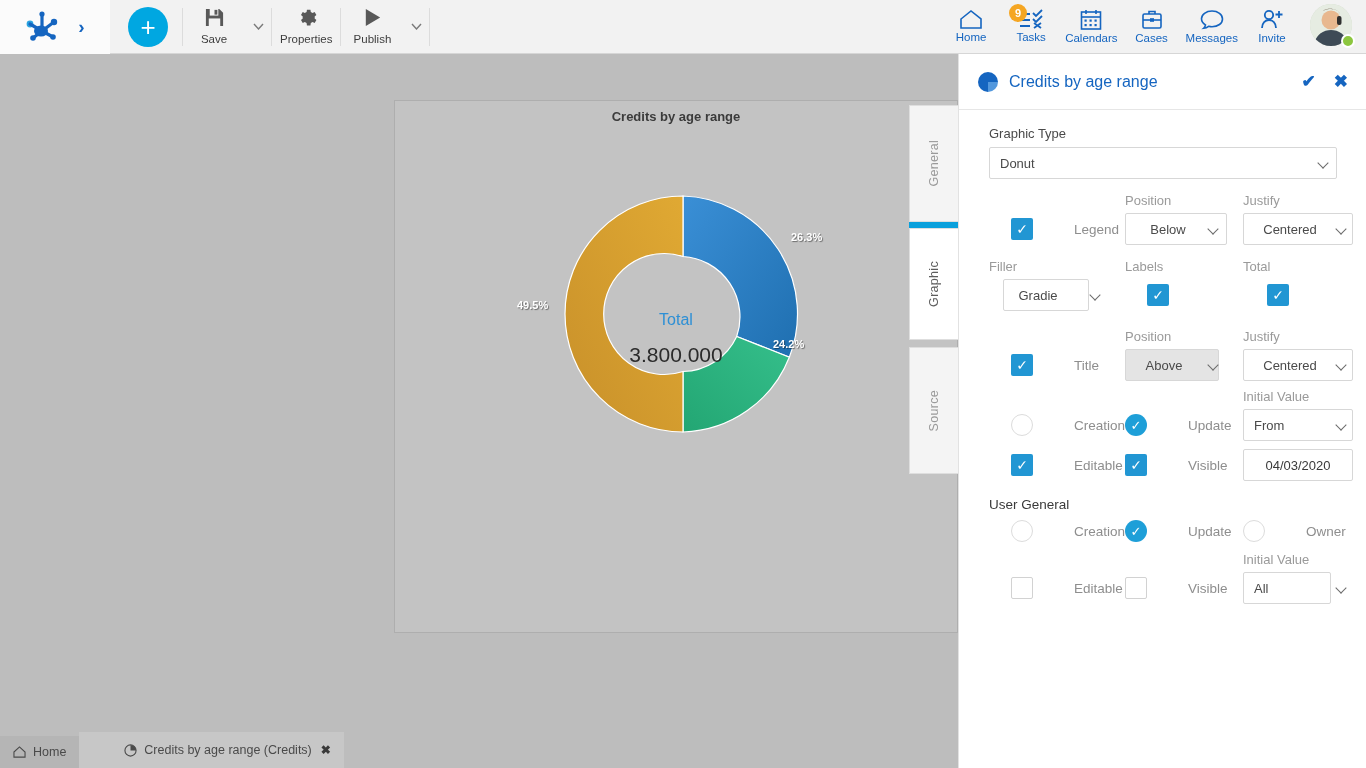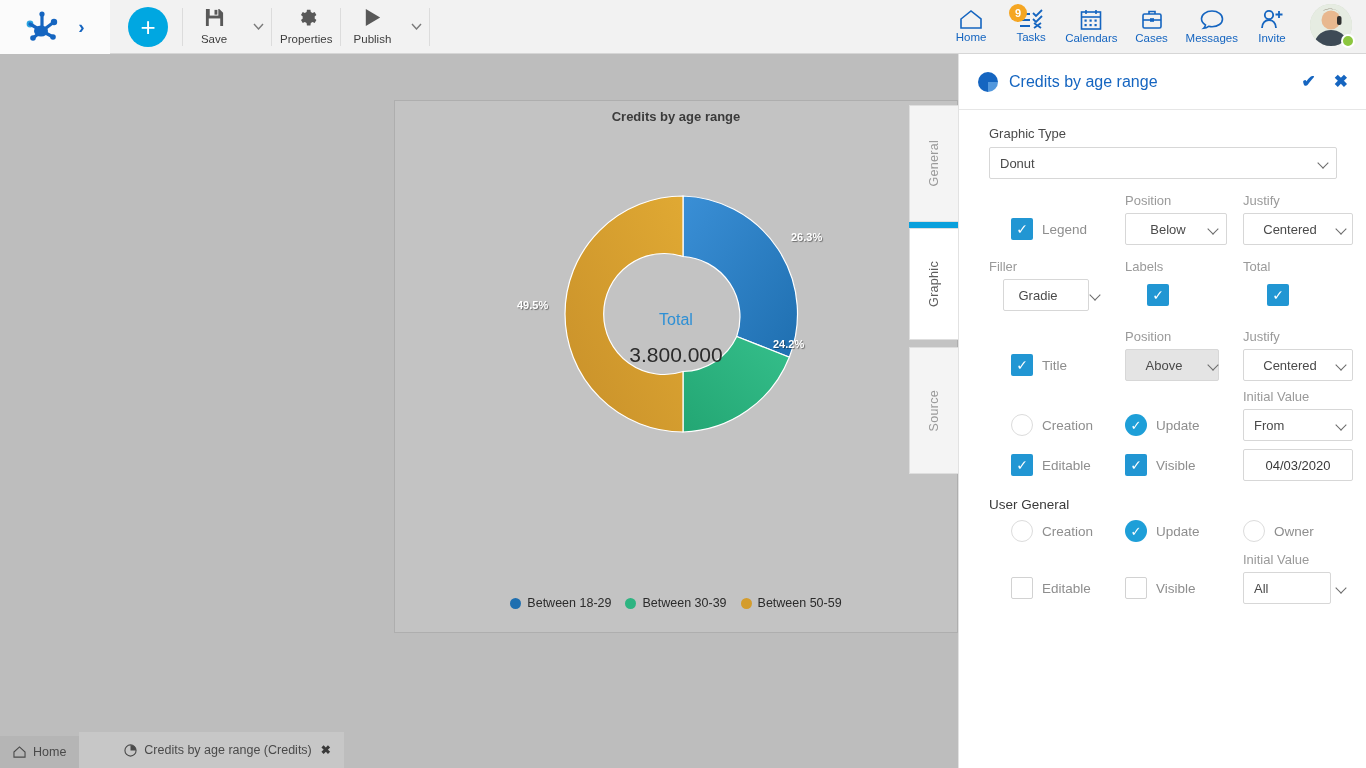--- a/index.html
+++ b/index.html
@@ -176,7 +176,7 @@
   .chk.off { background: #fff; border: 1px solid #d2d2d2; }
   .chk .tick { color: #fff; font-size: 14px; line-height: 1; }
   .ctrl-row { display: flex; align-items: center; gap: 9px; }
-  .ctrl-row .cap { font-size: 13.5px; color: #8e8e8e; }
+  .ctrl-row .cap { font-size: 13.5px; color: #8e8e8e; margin-left: 32px; }
 
   .radio { width: 22px; height: 22px; border-radius: 50%; flex: none; cursor: pointer;
            display: flex; align-items: center; justify-content: center; }

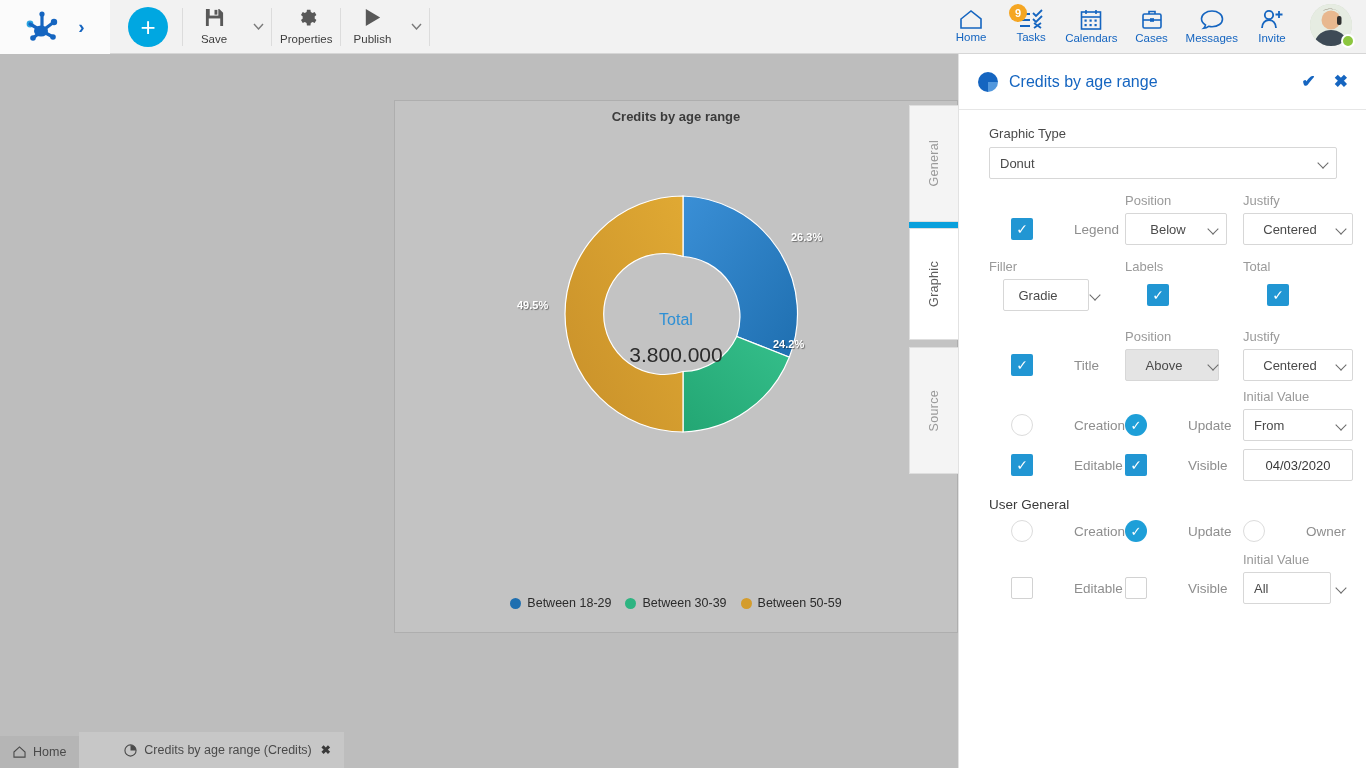--- a/index.html
+++ b/index.html
@@ -378,20 +378,6 @@
         <div class="donut-total-val">3.800.000</div>
       </div>
 
-      <div class="legend">
-        <div class="legend-item">
-          <span class="legend-swatch" style="background:#1f6fb0"></span>
-          <span class="legend-text">Between 18-29</span>
-        </div>
-        <div class="legend-item">
-          <span class="legend-swatch" style="background:#2db481"></span>
-          <span class="legend-text">Between 30-39</span>
-        </div>
-        <div class="legend-item">
-          <span class="legend-swatch" style="background:#d49c2c"></span>
-          <span class="legend-text">Between 50-59</span>
-        </div>
-      </div>
     </div>
   </div>
 

